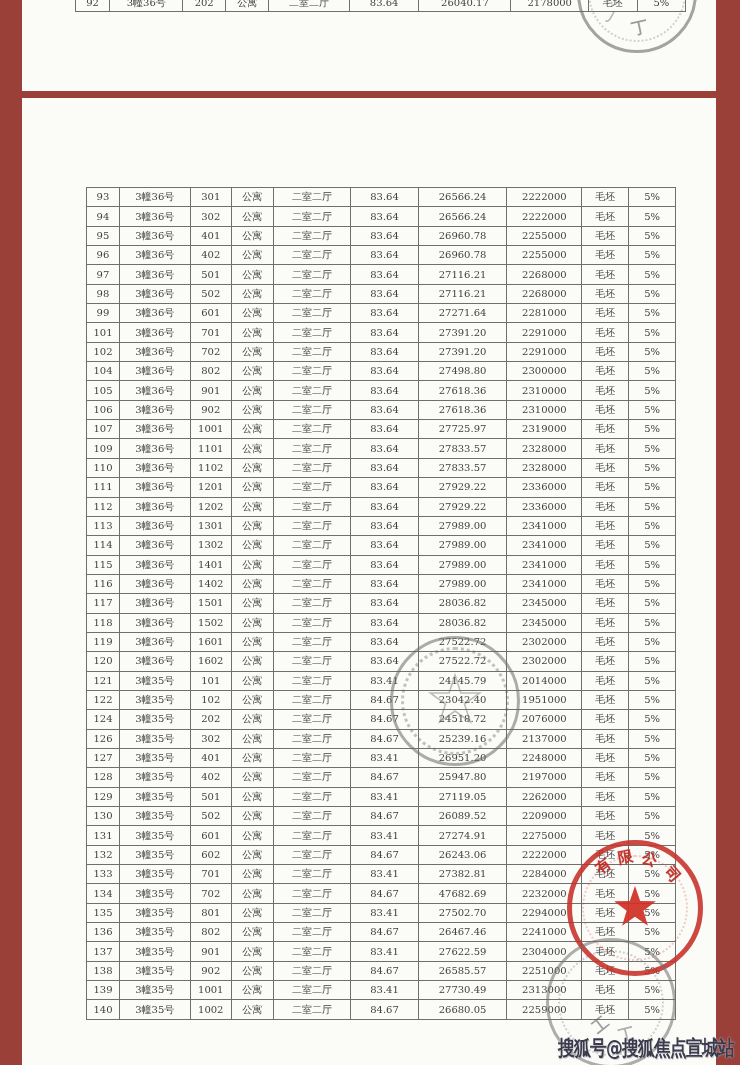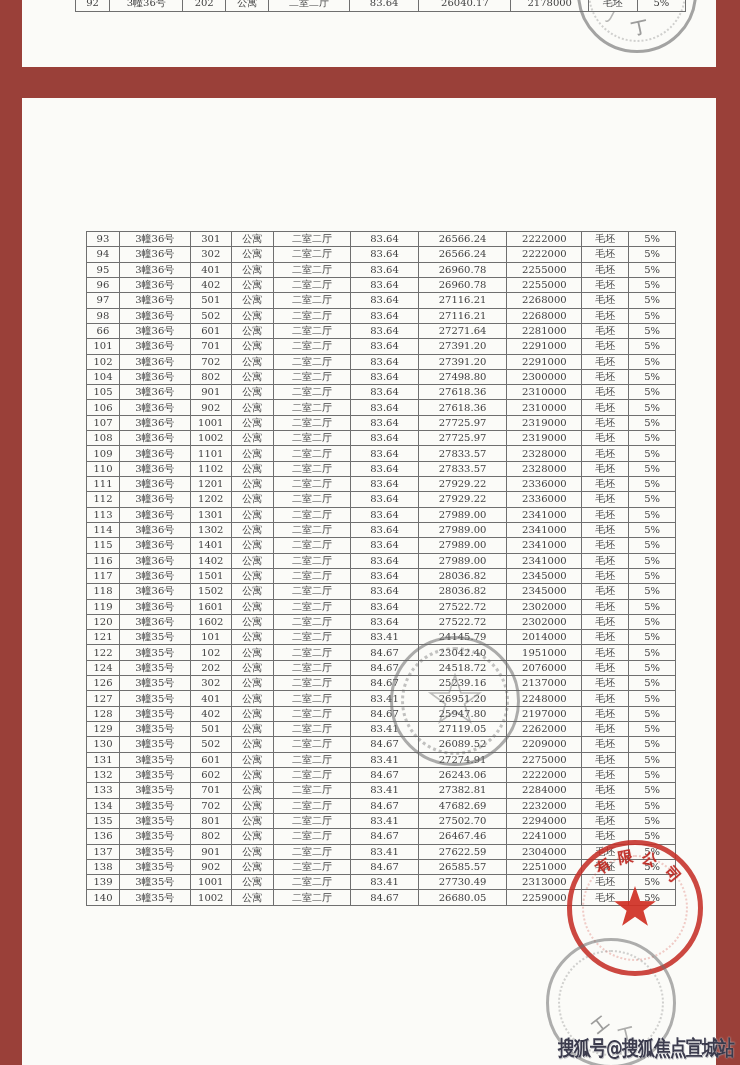--- a/index.html
+++ b/index.html
@@ -9,7 +9,7 @@
     font-family:"DejaVu Serif", serif;
   }
   .paper{position:absolute;background:#fbfbf8;overflow:hidden;}
-  #page1{left:22px;top:0;width:694px;height:67px;}
+  #page1{left:22px;top:0;width:694px;height:91px;}
   #page2{left:22px;top:98px;width:694px;height:967px;}
 
   table.price{

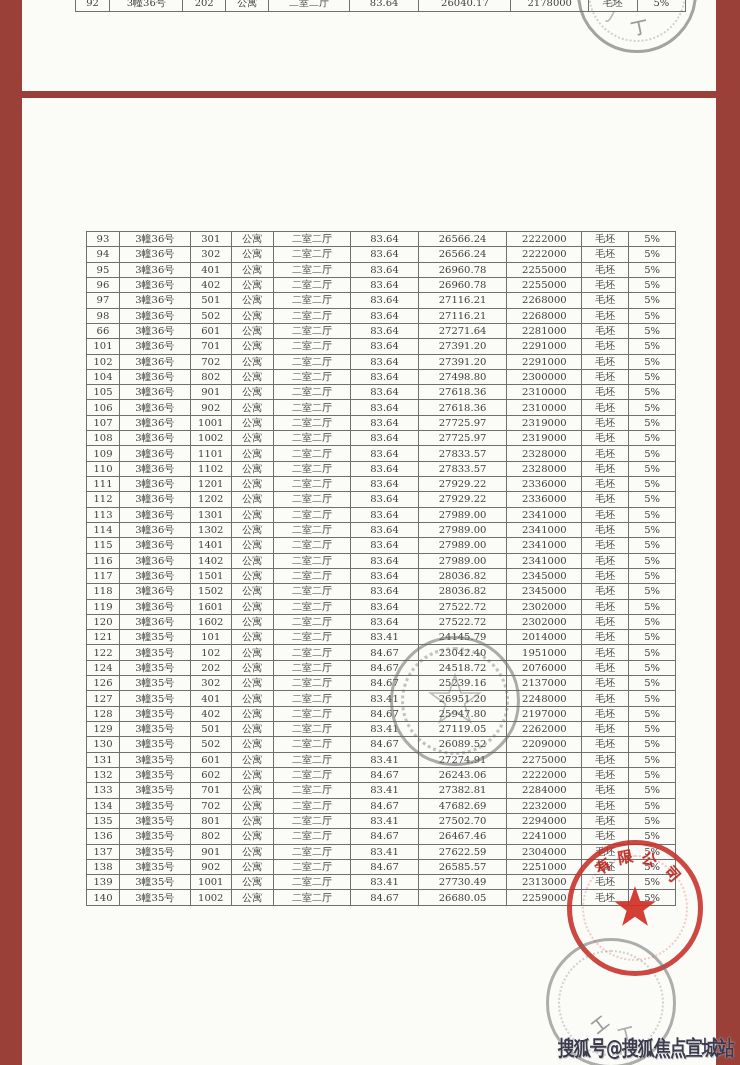--- a/index.html
+++ b/index.html
@@ -23,7 +23,7 @@
     font-size:10px;line-height:1;
     padding:0;overflow:hidden;white-space:nowrap;
   }
-  #main-table{left:64px;top:89px;width:590px;height:675px;margin-top:44px;}
+  #main-table{left:64px;top:89px;width:590px;height:833px;}
   #frag-table{left:53px;top:-6px;width:611px;height:18px;}
   col.c1{width:5.6%}col.c2{width:12.0%}col.c3{width:7.0%}col.c4{width:7.1%}
   col.c5{width:13.2%}col.c6{width:11.4%}col.c7{width:15.1%}col.c8{width:12.7%}

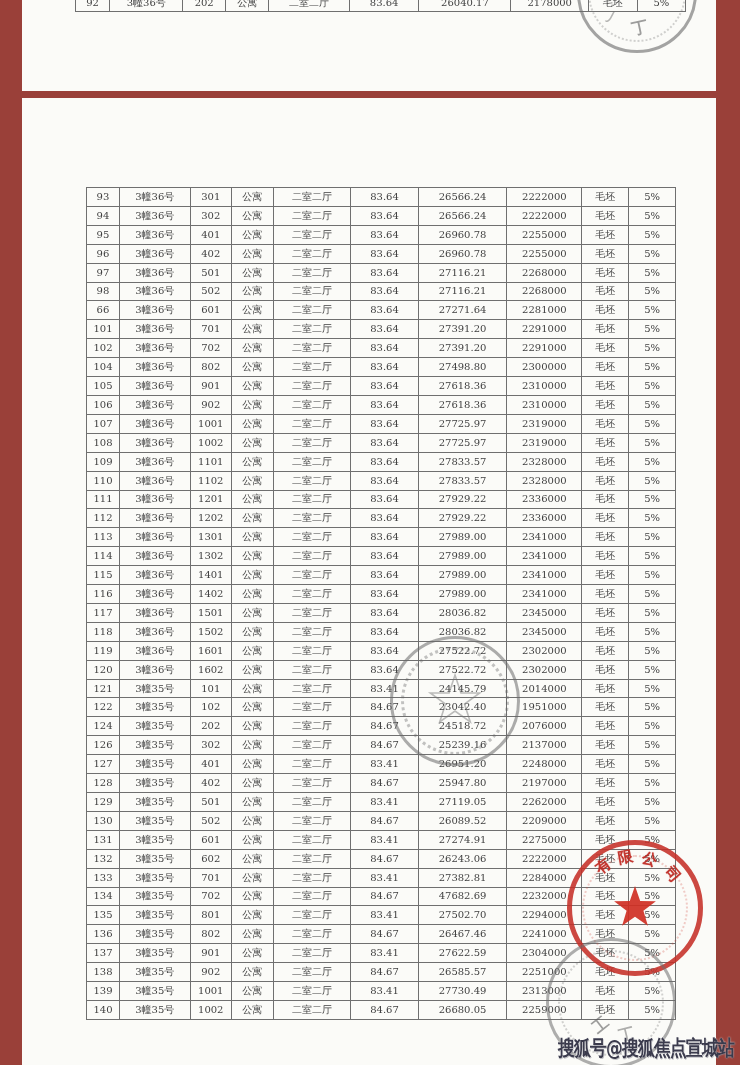--- a/index.html
+++ b/index.html
@@ -201,7 +201,7 @@
           <td>5%</td>
         </tr>
         <tr>
-          <td>66</td>
+          <td>99</td>
           <td>3幢36号</td>
           <td>601</td>
           <td>公寓</td>

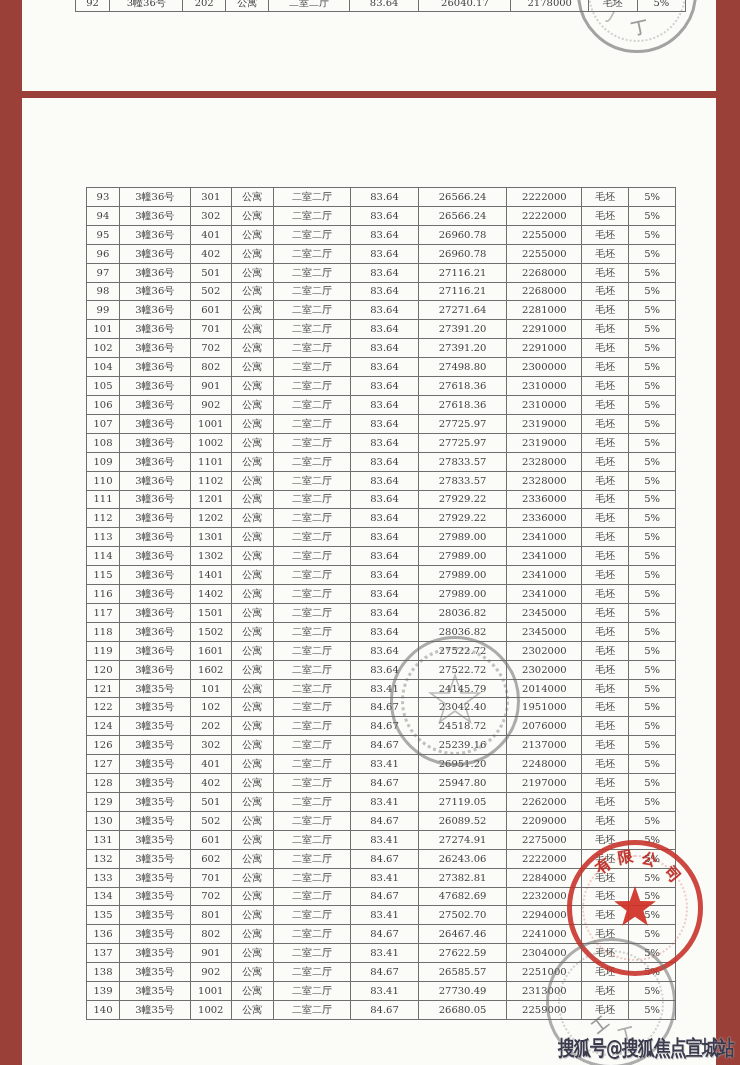--- a/index.html
+++ b/index.html
@@ -285,18 +285,6 @@
           <td>5%</td>
         </tr>
         <tr>
-          <td>108</td>
-          <td>3幢36号</td>
-          <td>1002</td>
-          <td>公寓</td>
-          <td>二室二厅</td>
-          <td>83.64</td>
-          <td>27725.97</td>
-          <td>2319000</td>
-          <td>毛坯</td>
-          <td>5%</td>
-        </tr>
-        <tr>
           <td>109</td>
           <td>3幢36号</td>
           <td>1101</td>

